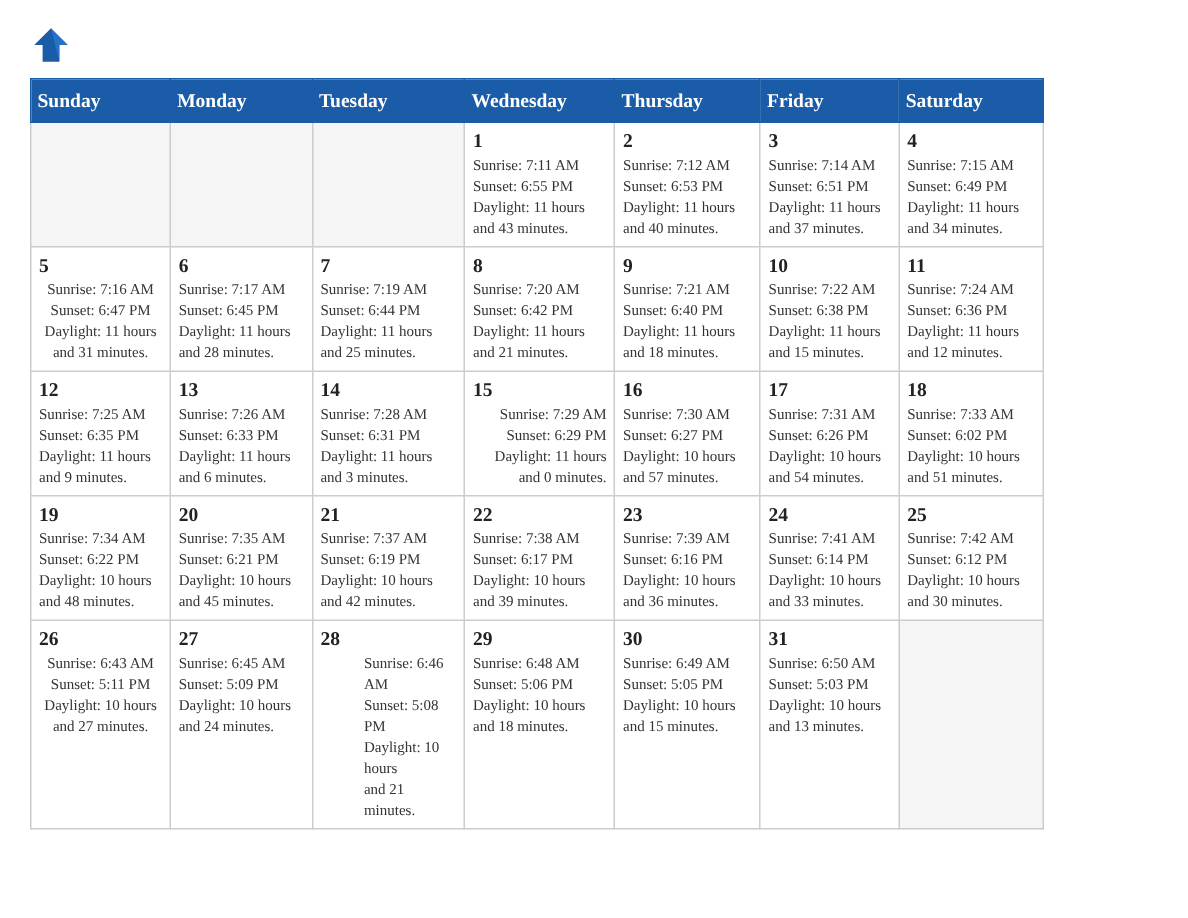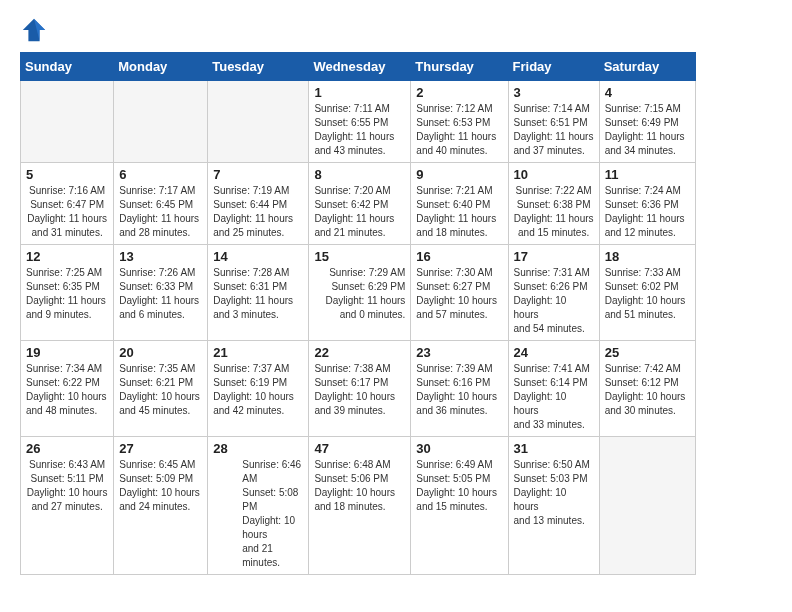--- a/index.html
+++ b/index.html
@@ -12,6 +12,7 @@
     .page {
       width: 716px;
       padding: 16px 20px 16px 20px;
+      font-family: Liberation Serif, serif;
     }
     .header {
       display: flex;

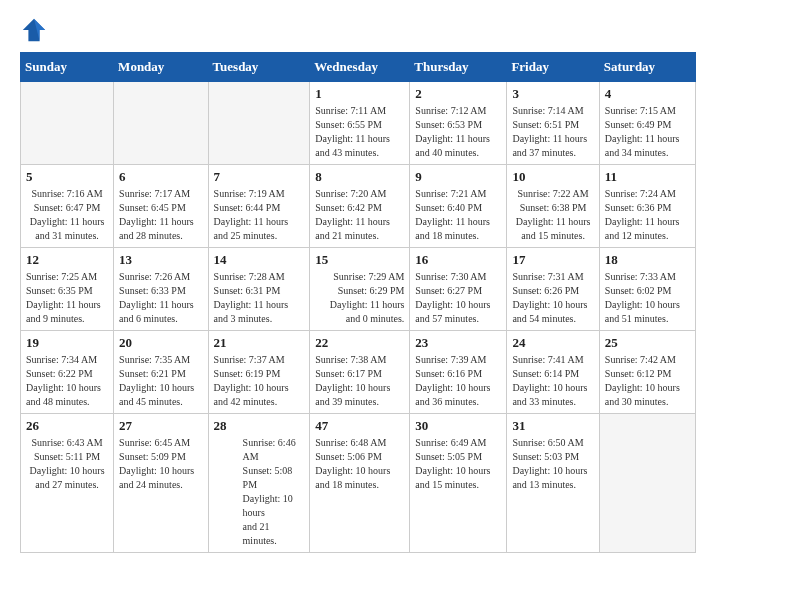--- a/index.html
+++ b/index.html
@@ -201,7 +201,7 @@
           </td>
           <td>
             <span class="day-num">10</span>
-            <div class="day-info" style="white-space: pre-line; text-align: center;">Sunrise: 7:22 AM
+            <div class="day-info" style="white-space: pre-line;">Sunrise: 7:22 AM
 Sunset: 6:38 PM
 Daylight: 11 hours
 and 15 minutes.</div>

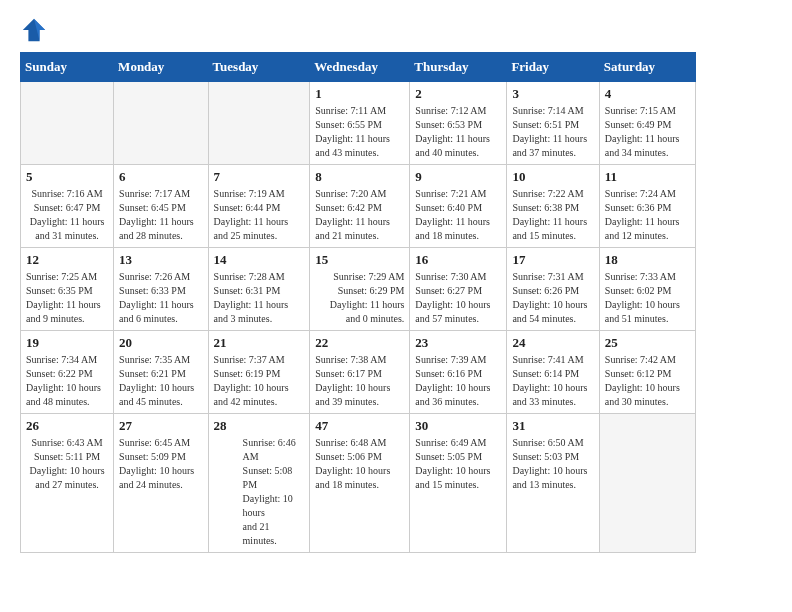--- a/index.html
+++ b/index.html
@@ -339,7 +339,7 @@
 and 21 minutes.</div>
           </td>
           <td>
-            <span class="day-num">47</span>
+            <span class="day-num">29</span>
             <div class="day-info" style="white-space: pre-line;">Sunrise: 6:48 AM
 Sunset: 5:06 PM
 Daylight: 10 hours

